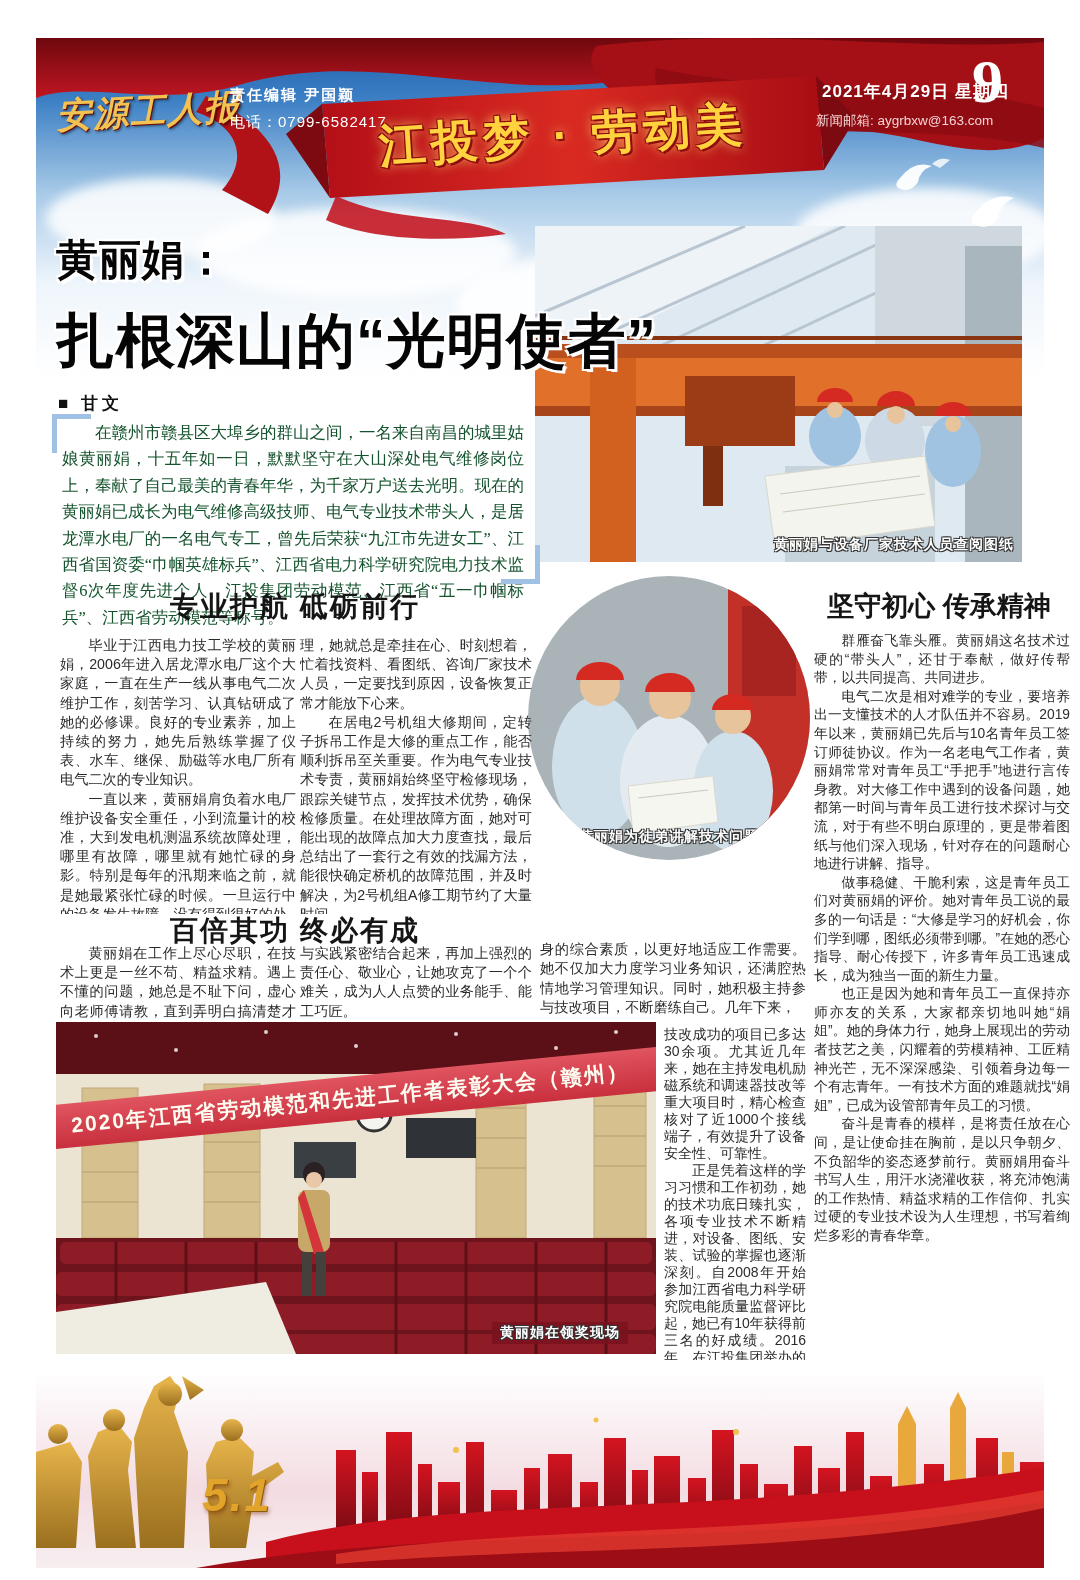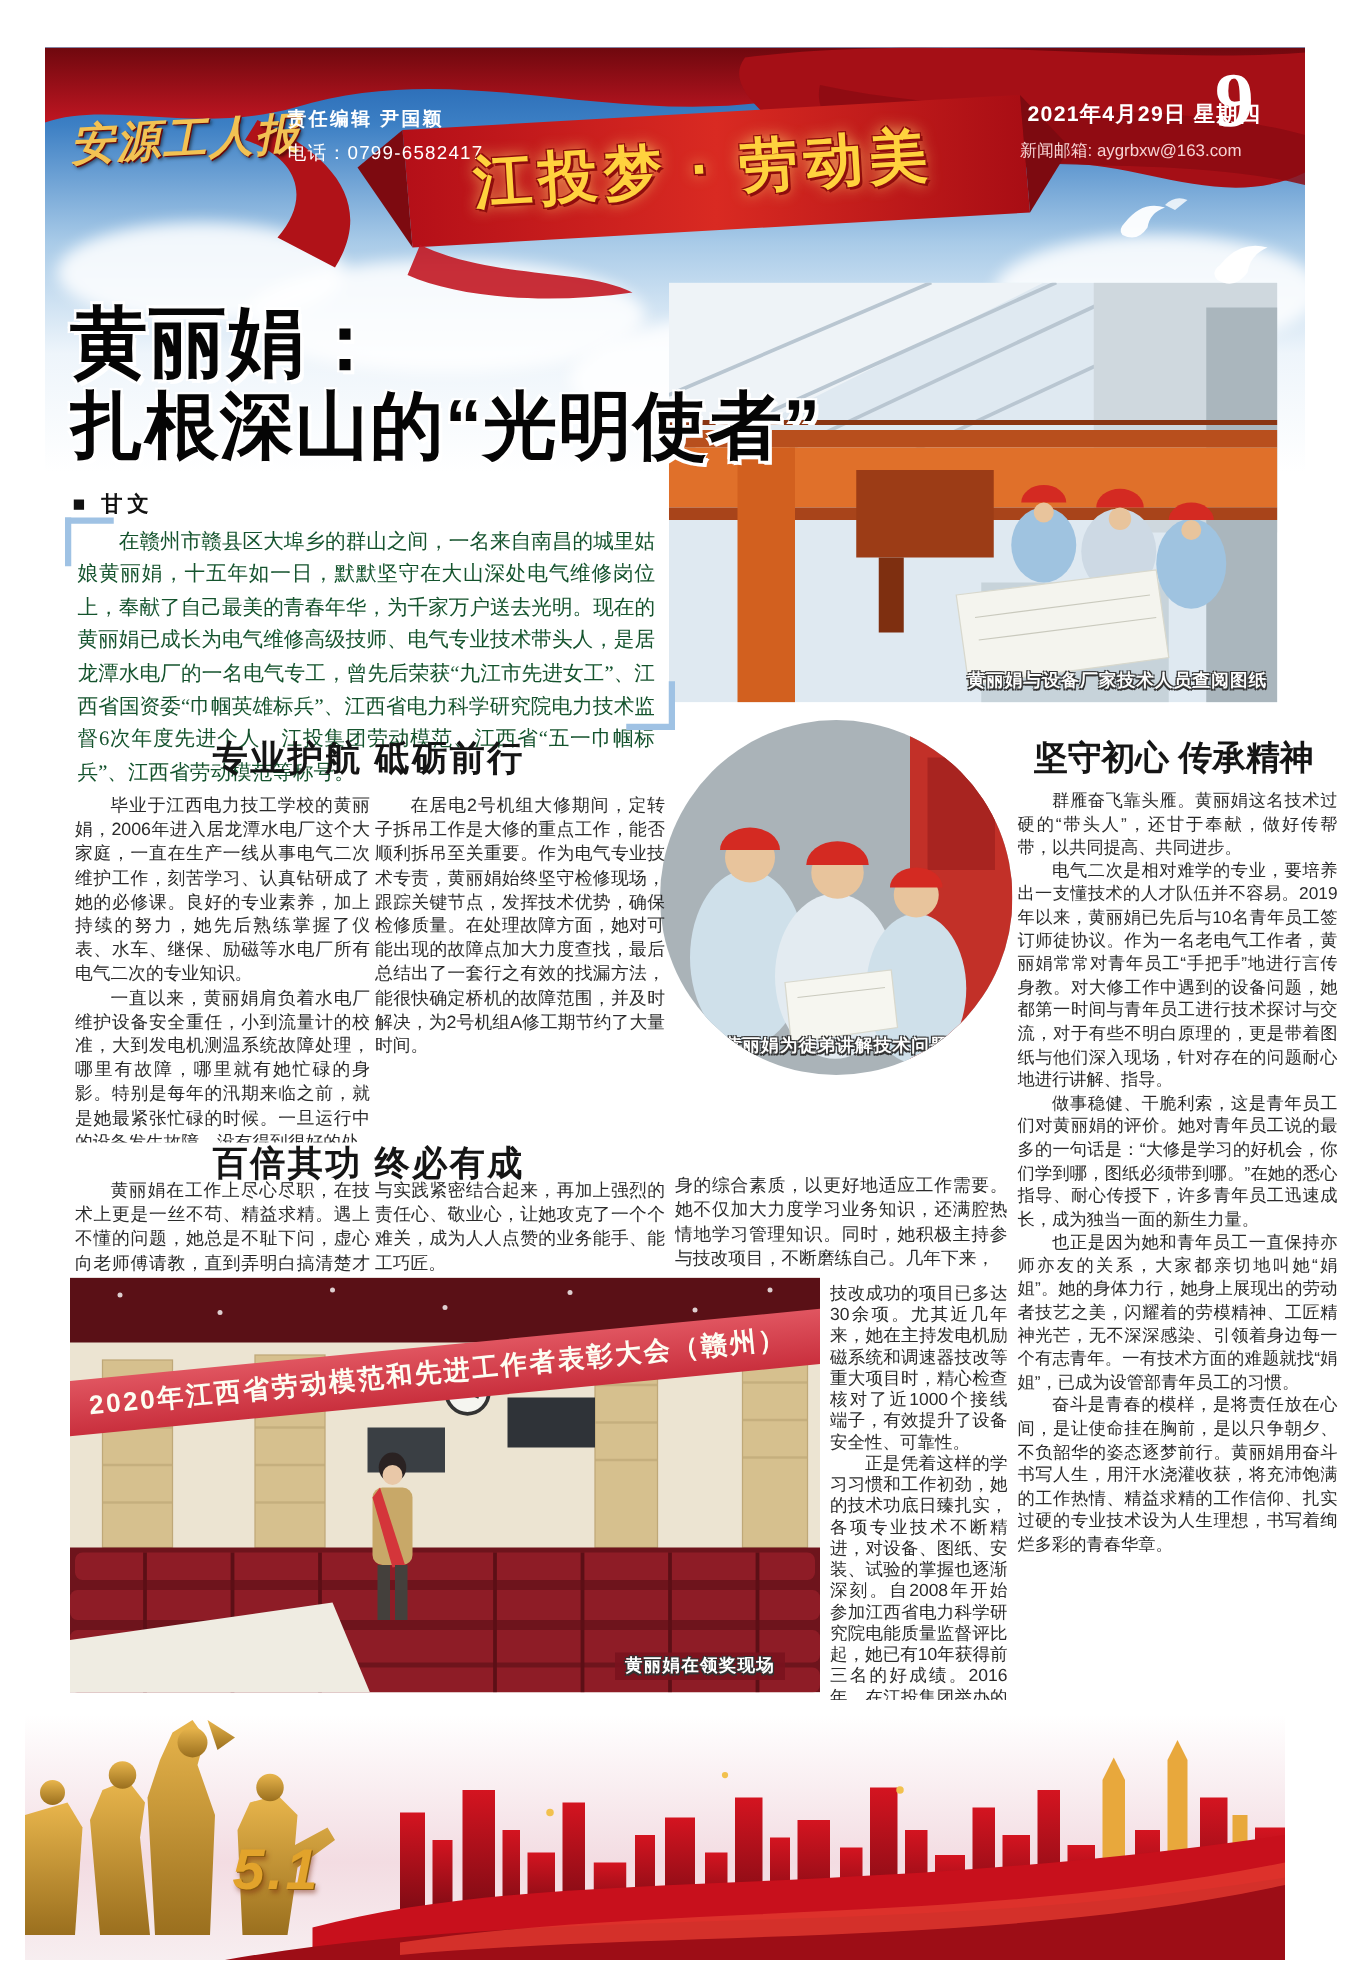--- a/index.html
+++ b/index.html
@@ -27,7 +27,7 @@
   
   .headline{position:absolute;left:56px;z-index:4;font-weight:900;color:#050505;letter-spacing:1px;
        text-shadow:-2px -2px 0 #fff,2px -2px 0 #fff,-2px 2px 0 #fff,2px 2px 0 #fff,3px 3px 0 #fff;}
-  .h1a{top:232px;font-size:62px;}
+  .h1a{top:232px;font-size:42px;}
   .h1b{top:302px;font-size:59px;}
   .byline{position:absolute;left:58px;top:392px;font-size:17px;font-weight:700;color:#111;z-index:4;letter-spacing:4px;}
   

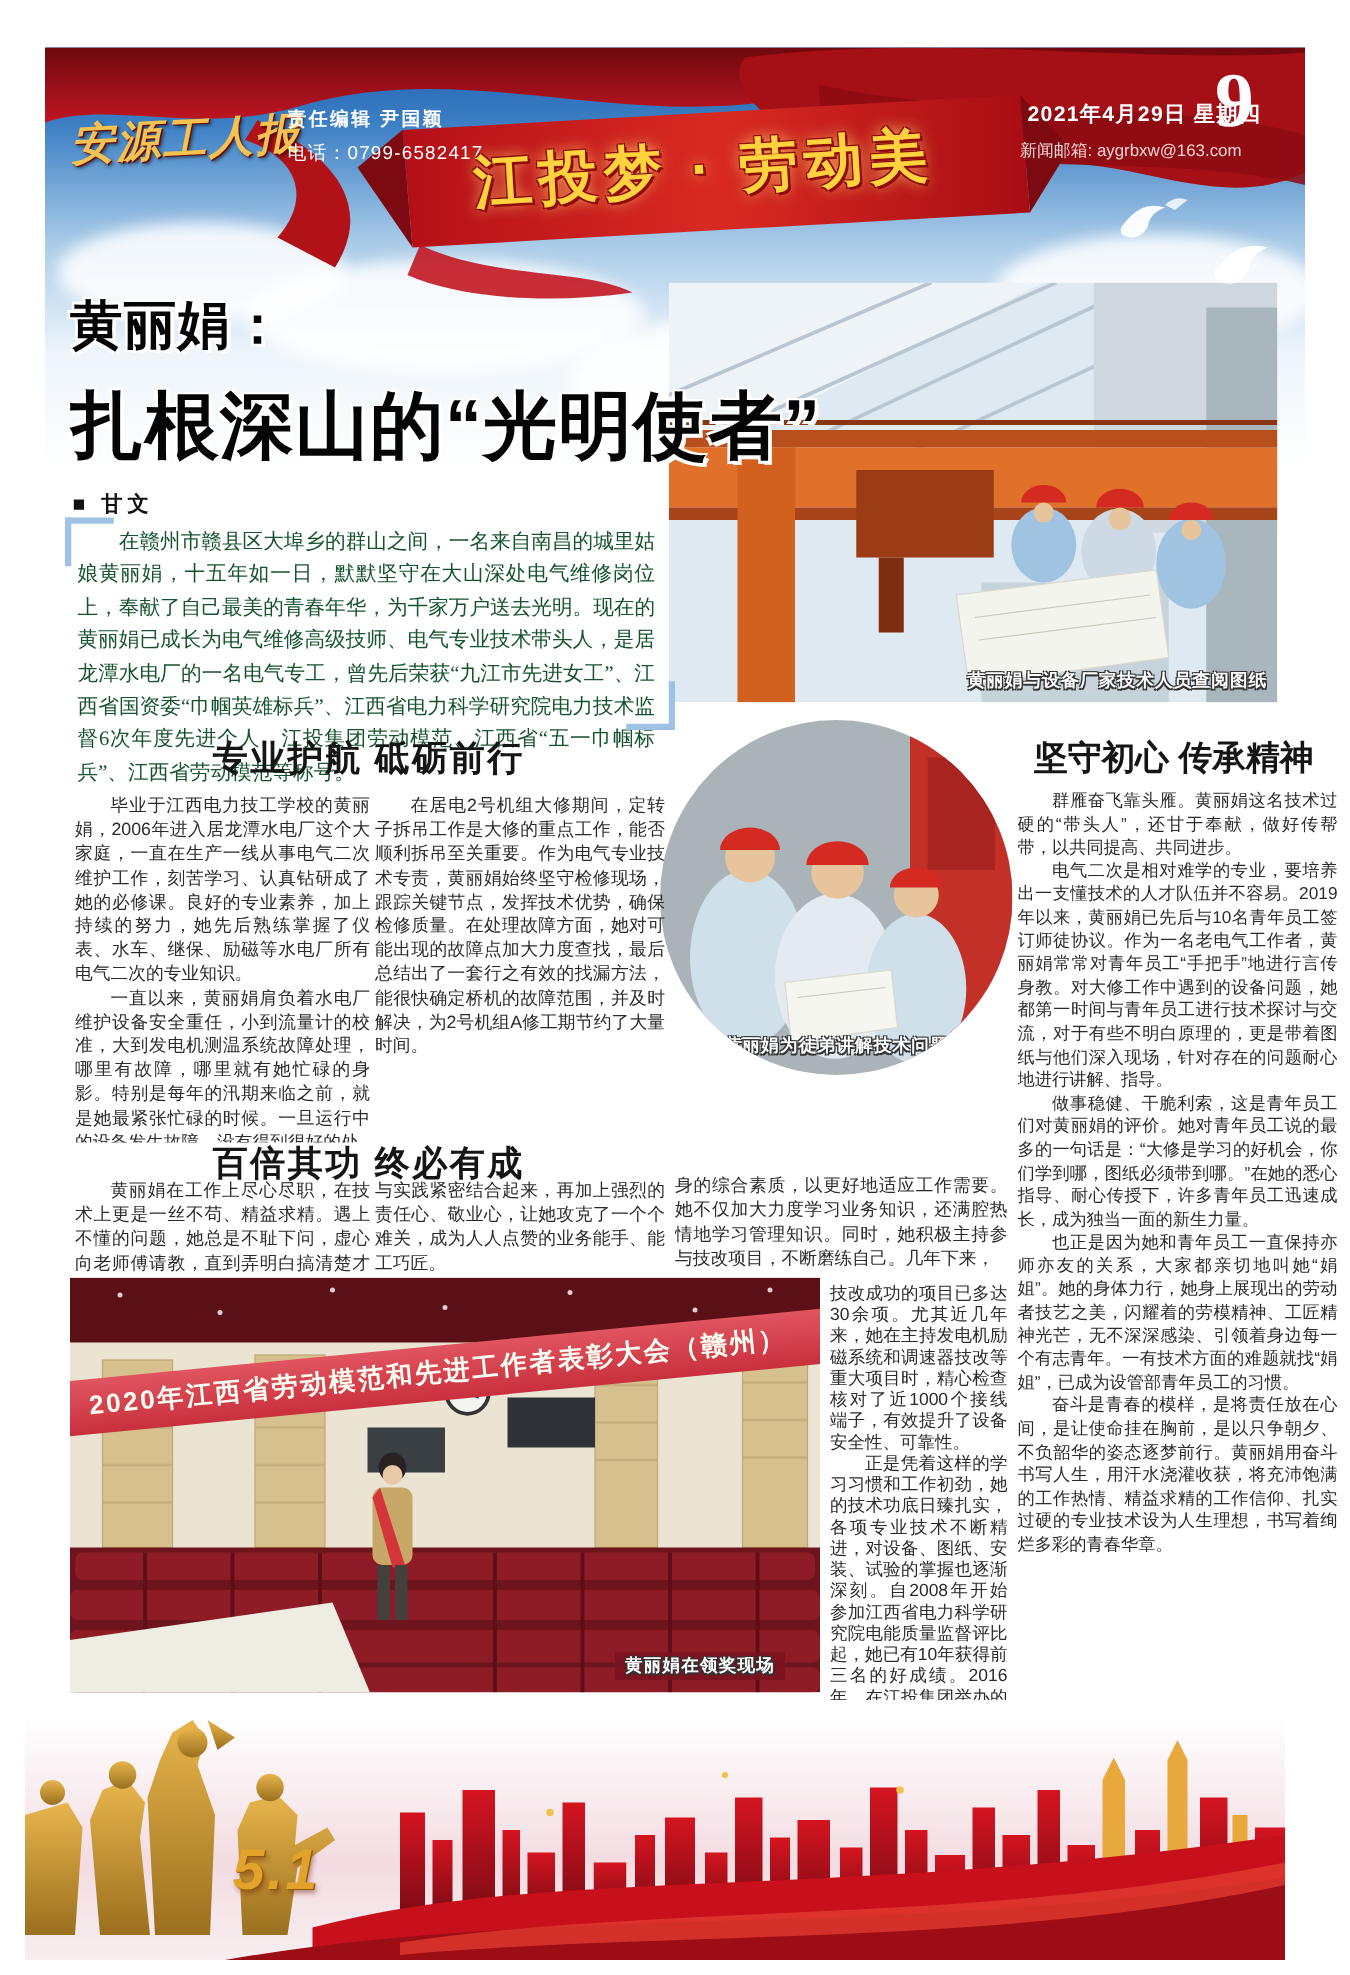--- a/index.html
+++ b/index.html
@@ -171,6 +171,7 @@
     <p>一直以来，黄丽娟肩负着水电厂维护设备安全重任，小到流量计的校准，大到发电机测温系统故障处理，哪里有故障，哪里就有她忙碌的身影。特别是每年的汛期来临之前，就是她最紧张忙碌的时候。一旦运行中的设备发生故障，没有得到很好的处</p>
   </div>
   <div class="col c-s1b">
+    <p class="cont">理，她就总是牵挂在心、时刻想着，忙着找资料、看图纸、咨询厂家技术人员，一定要找到原因，设备恢复正常才能放下心来。</p>
     <p>在居电2号机组大修期间，定转子拆吊工作是大修的重点工作，能否顺利拆吊至关重要。作为电气专业技术专责，黄丽娟始终坚守检修现场，跟踪关键节点，发挥技术优势，确保检修质量。在处理故障方面，她对可能出现的故障点加大力度查找，最后总结出了一套行之有效的找漏方法，能很快确定桥机的故障范围，并及时解决，为2号机组A修工期节约了大量时间。</p>
   </div>
 

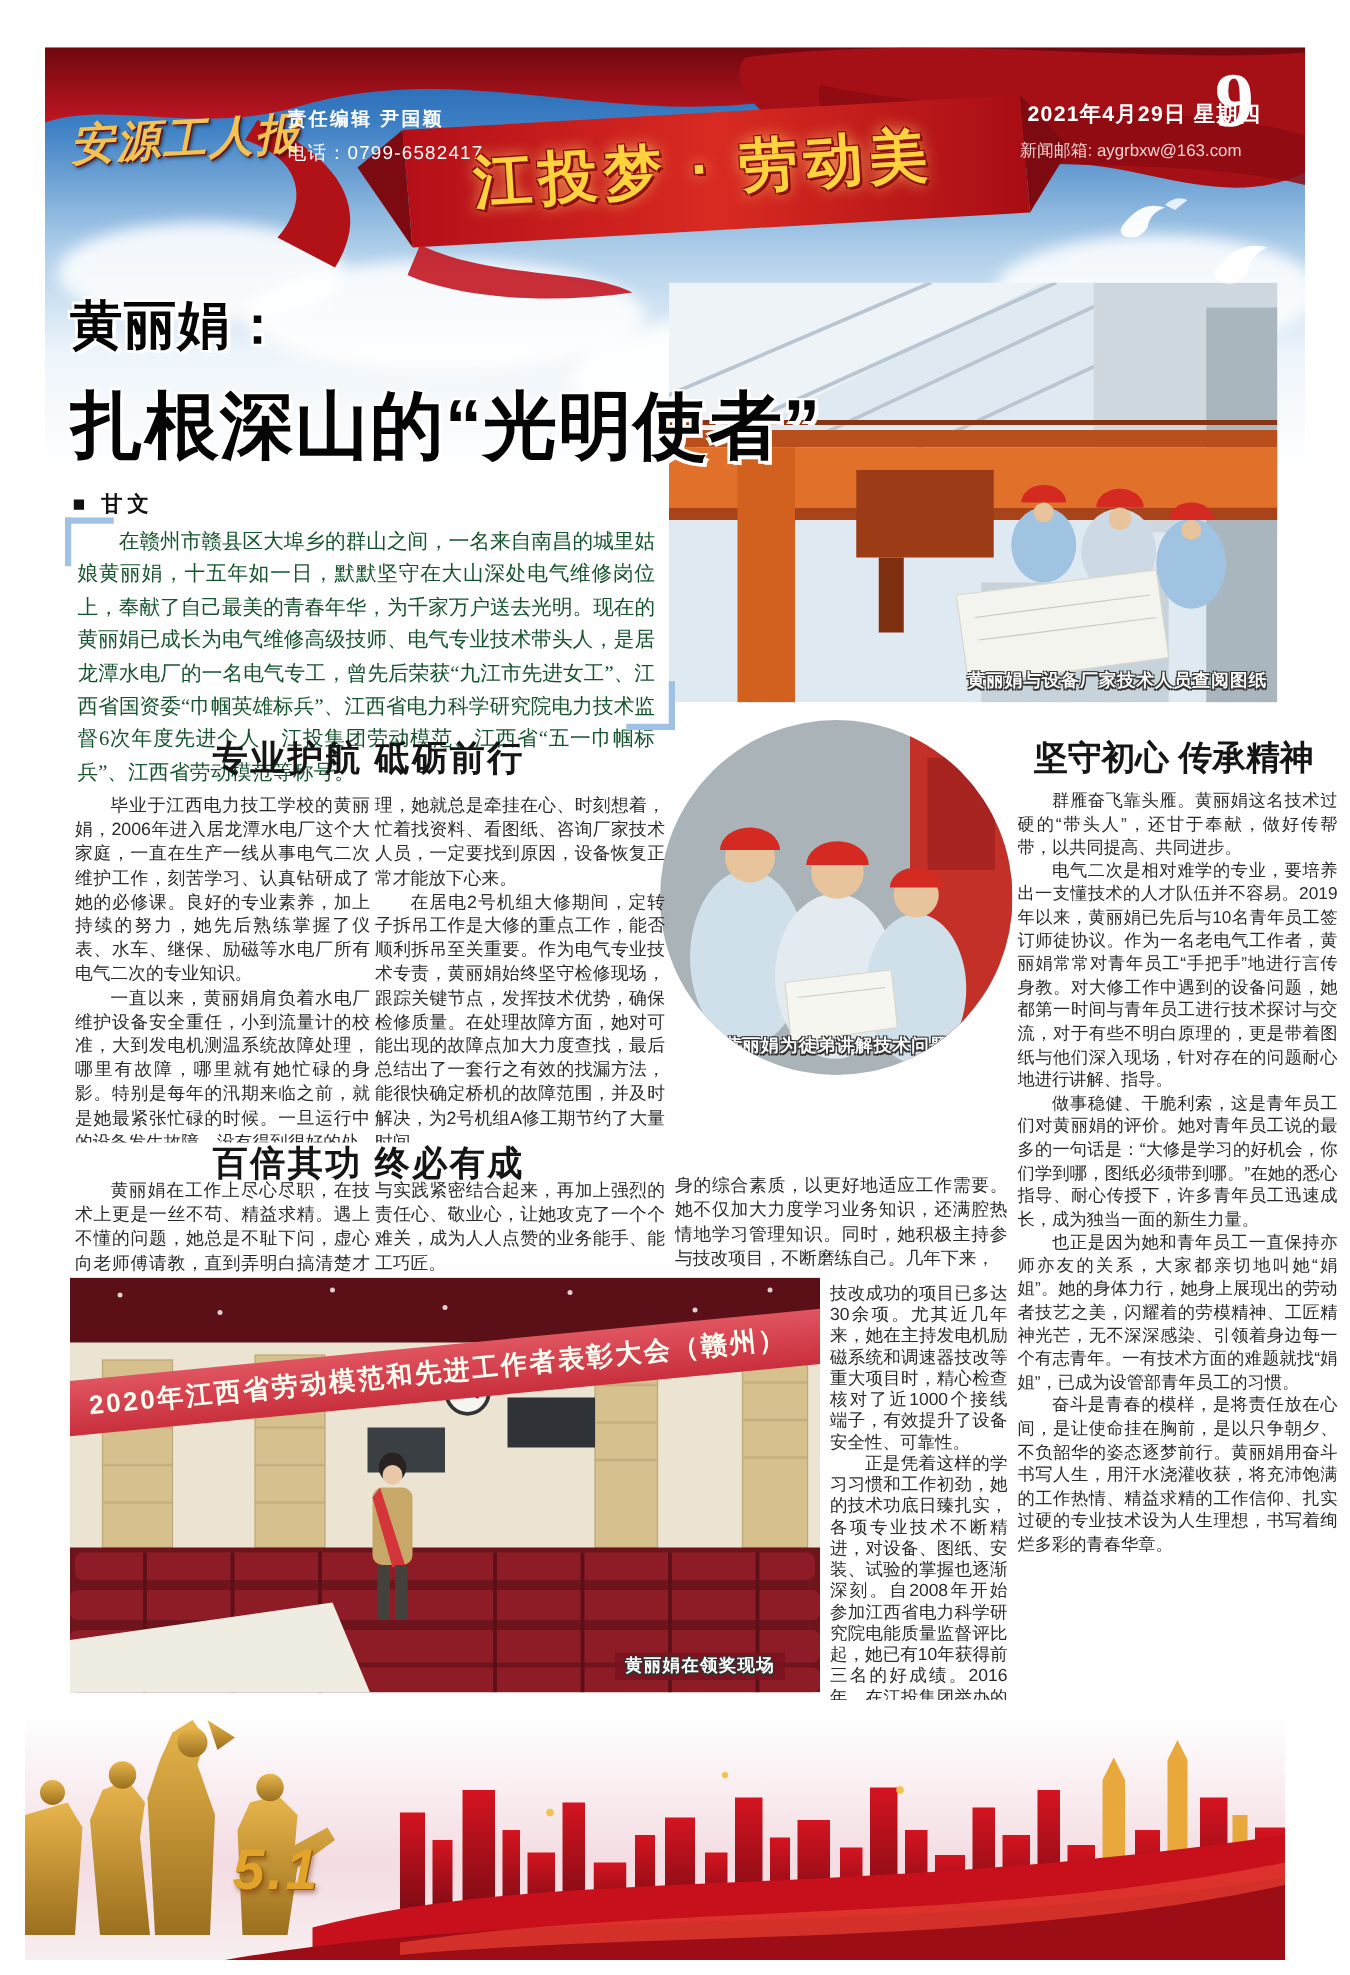--- a/index.html
+++ b/index.html
@@ -65,7 +65,7 @@
   .c-s2d{left:664px;top:1026px;width:142px;height:334px;font-size:14px;line-height:17px;}
   .c-s3{left:814px;top:632px;width:256px;height:736px;font-size:13.8px;line-height:18.6px;}
   
-  .footer{position:absolute;left:20px;top:1372px;width:1020px;height:196px;z-index:1;}
+  .footer{position:absolute;left:36px;top:1372px;width:1020px;height:196px;z-index:1;}
   .fifty1{position:absolute;left:166px;top:96px;font-size:46px;font-weight:900;font-style:italic;
        color:#e2a32b;text-shadow:1px 1px 0 #8a5c10,2px 3px 4px rgba(120,40,10,.5);letter-spacing:2px;}
 </style>

